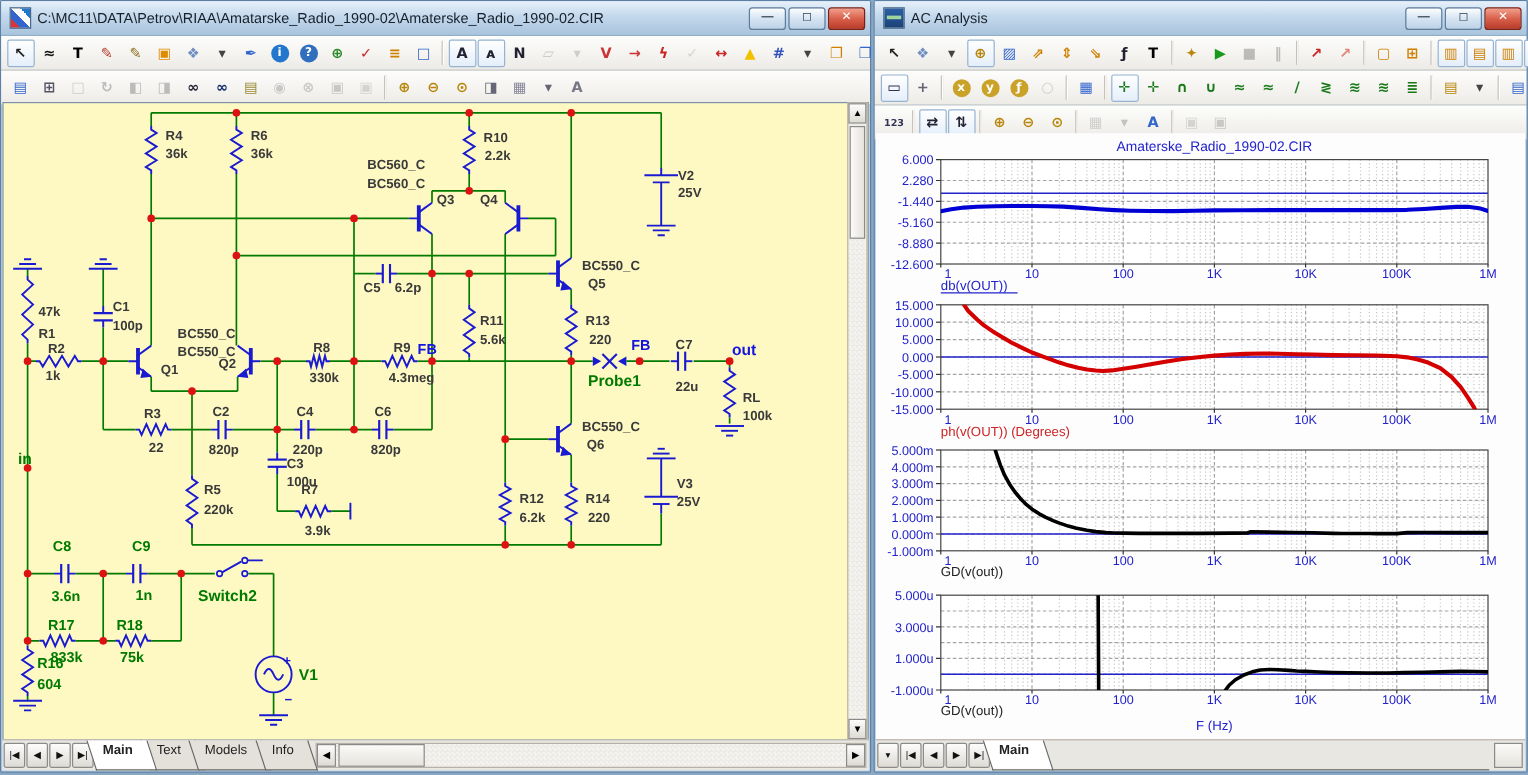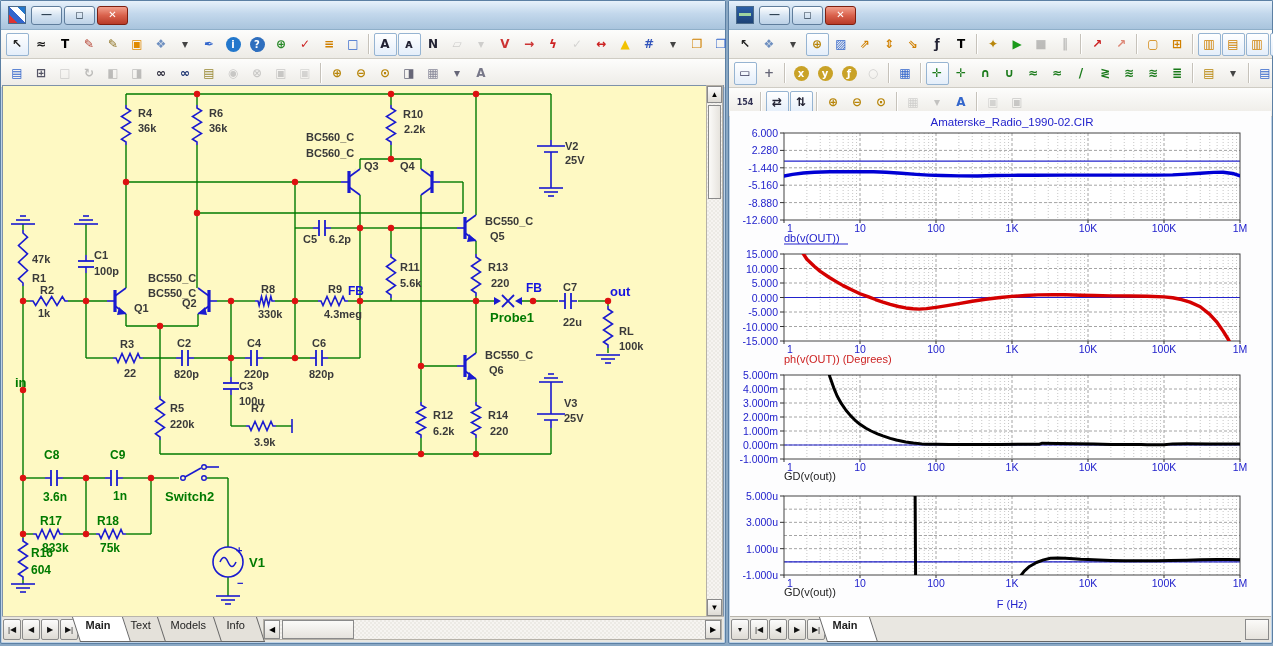--- a/index.html
+++ b/index.html
@@ -58,6 +58,7 @@
 <div class="win" id="win-left">
   <div class="titlebar">
     <span class="title-icon"></span>
+    <span class="title-text">C:\MC11\DATA\Petrov\RIAA\Amatarske_Radio_1990-02\Amaterske_Radio_1990-02.CIR</span>
     <span class="capbtns">
       <span class="capbtn">—</span>
       <span class="capbtn">◻</span>

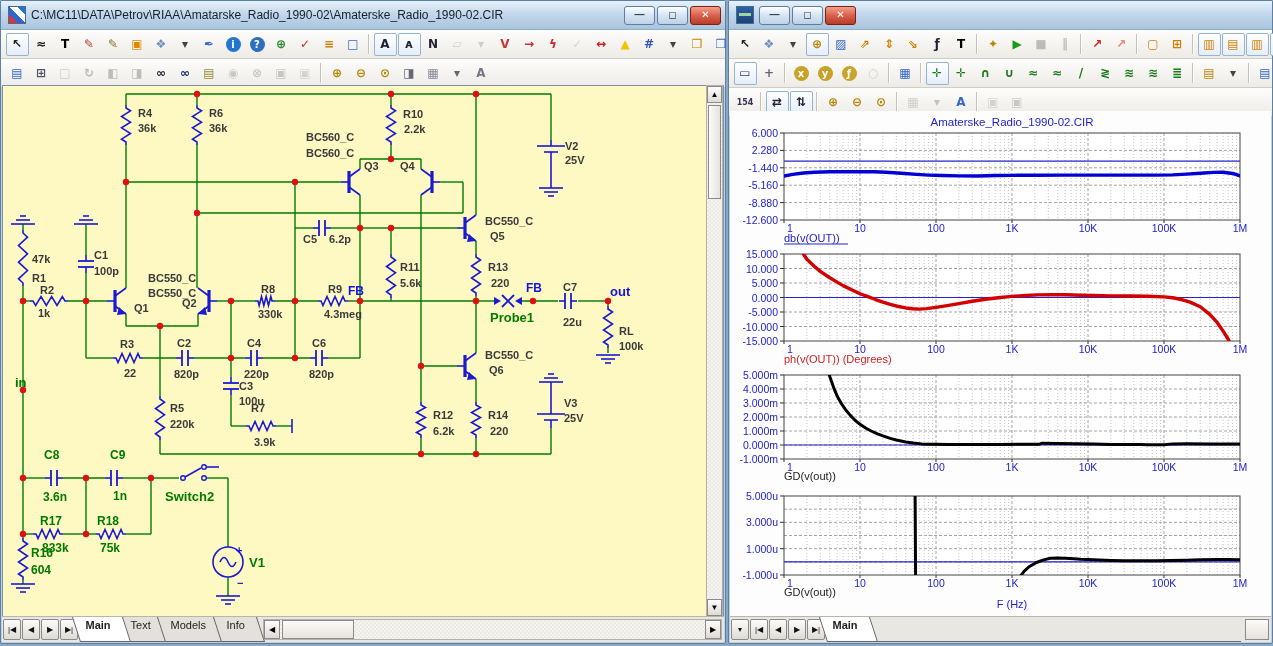--- a/index.html
+++ b/index.html
@@ -562,6 +562,7 @@
 <div class="win" id="win-right">
   <div class="titlebar">
     <span class="title-icon graph"></span>
+    <span class="title-text">AC Analysis</span>
     <span class="capbtns">
       <span class="capbtn">—</span>
       <span class="capbtn">◻</span>

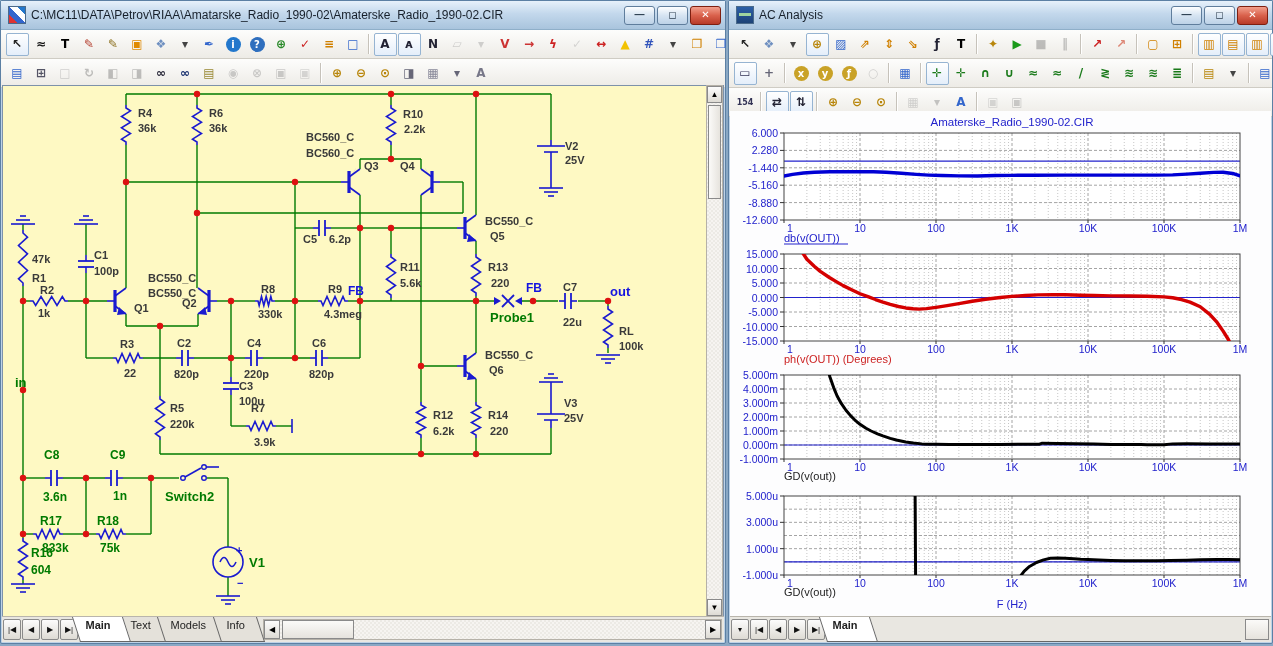--- a/index.html
+++ b/index.html
@@ -632,7 +632,7 @@
       <span class="tbi" style="color: rgb(51, 102, 204);">▤</span>
     </div>
   <div class="toolbar" id="rtb3">
-      <span class="tbi" style="color: rgb(51, 51, 85); font-size: 8px;">154</span>
+      <span class="tbi" style="color: rgb(51, 51, 85); font-size: 8px;">123</span>
       <span class="tsep"></span>
       <span class="tbi sel" style="color: rgb(34, 34, 51);">⇄</span>
       <span class="tbi sel" style="color: rgb(34, 34, 51);">⇅</span>

